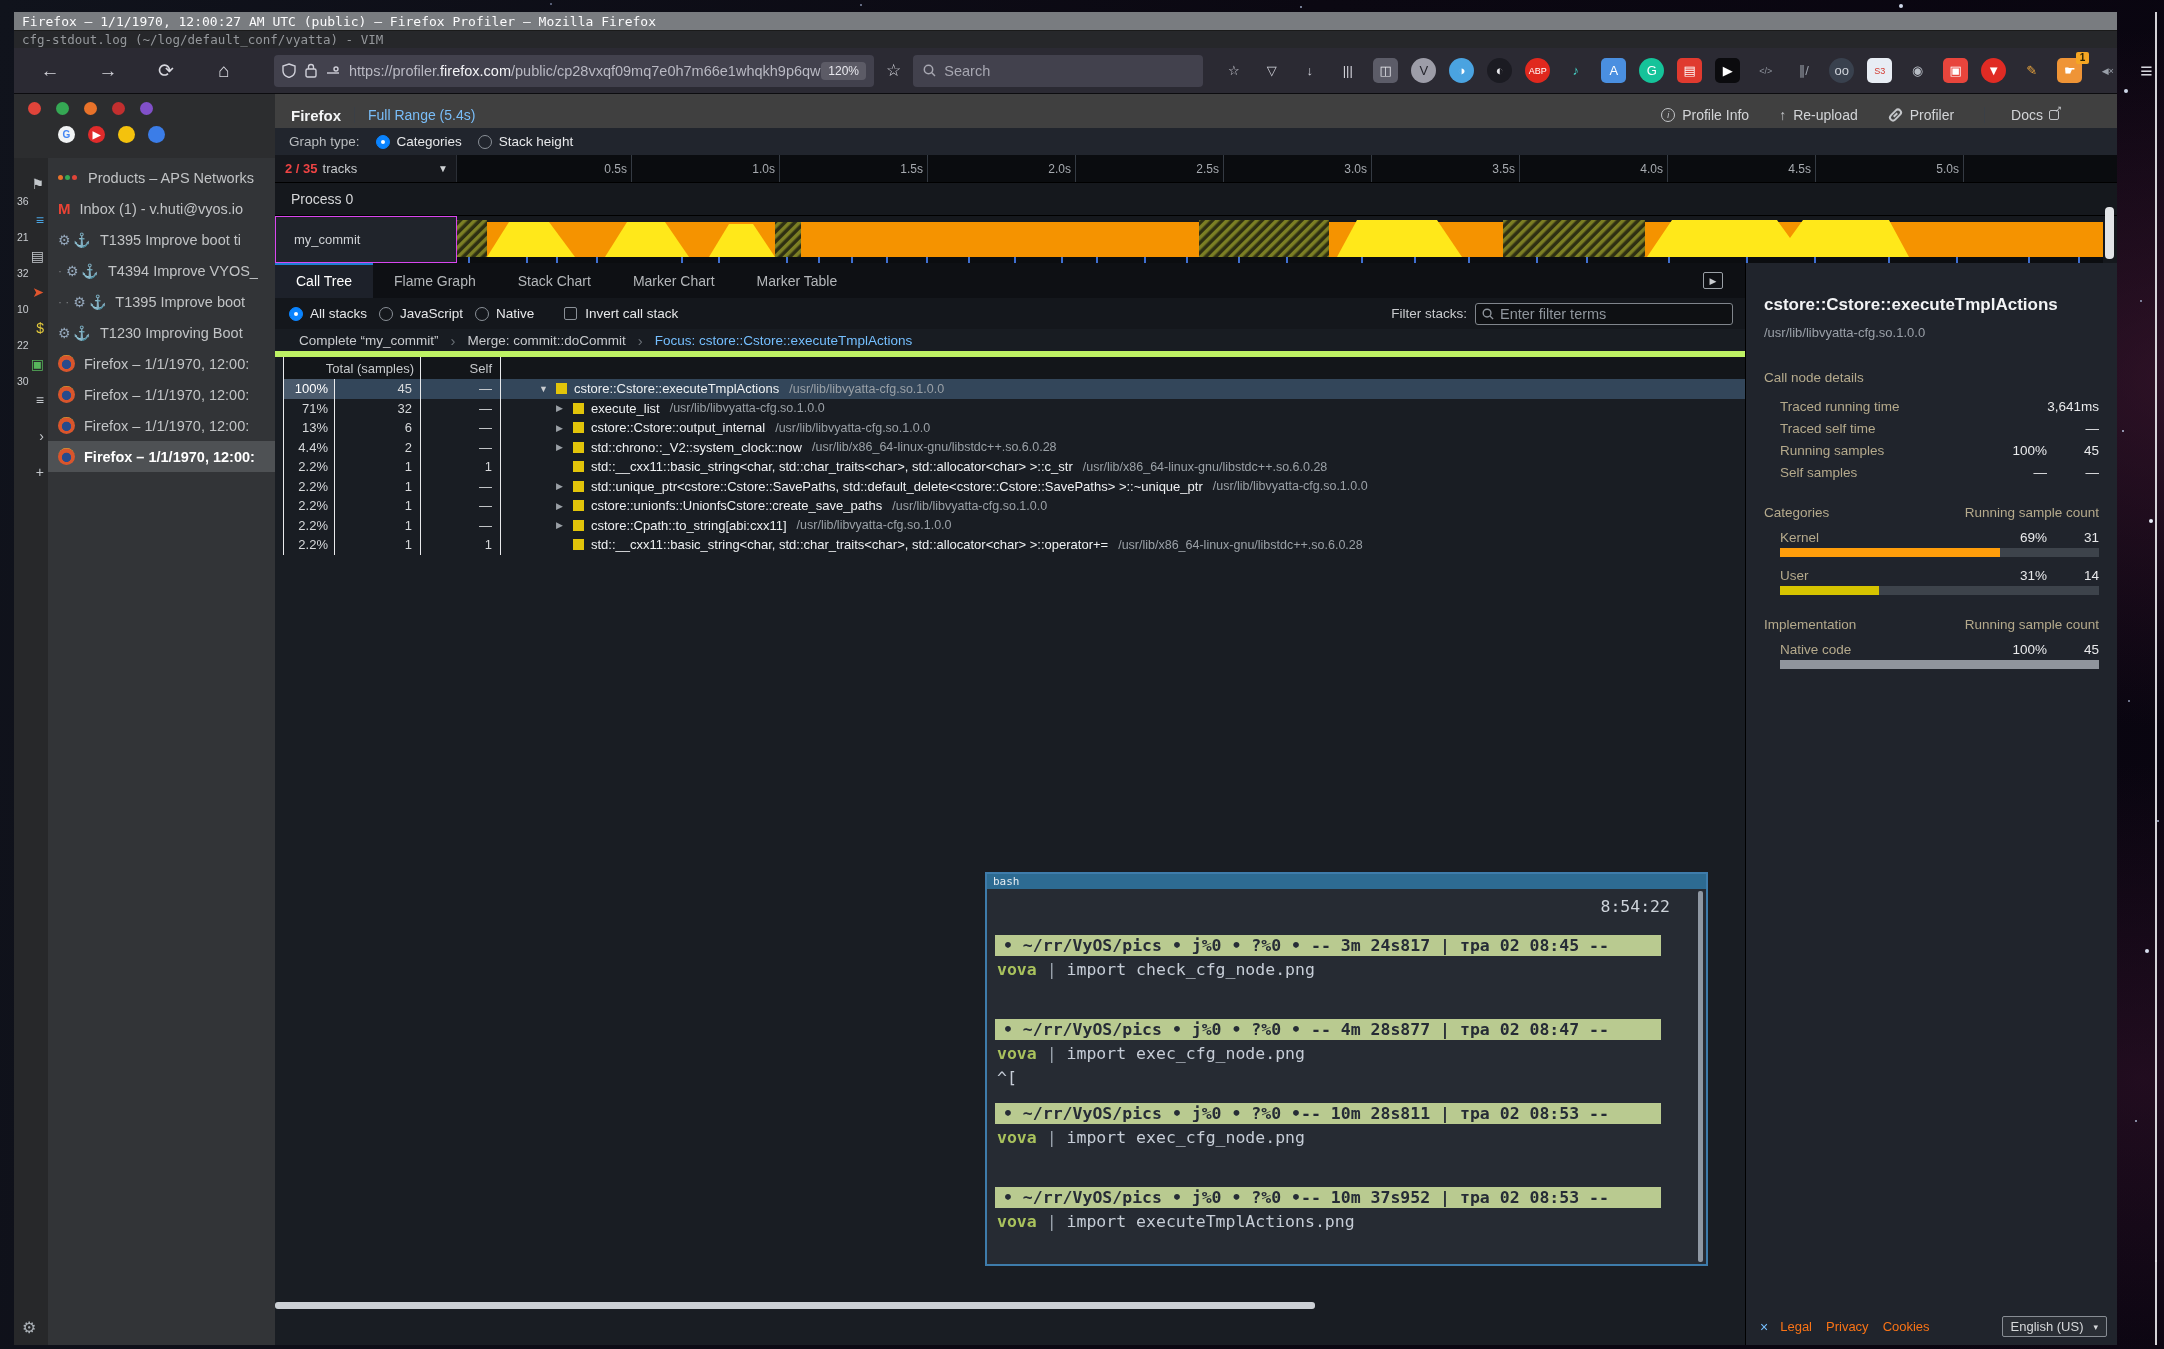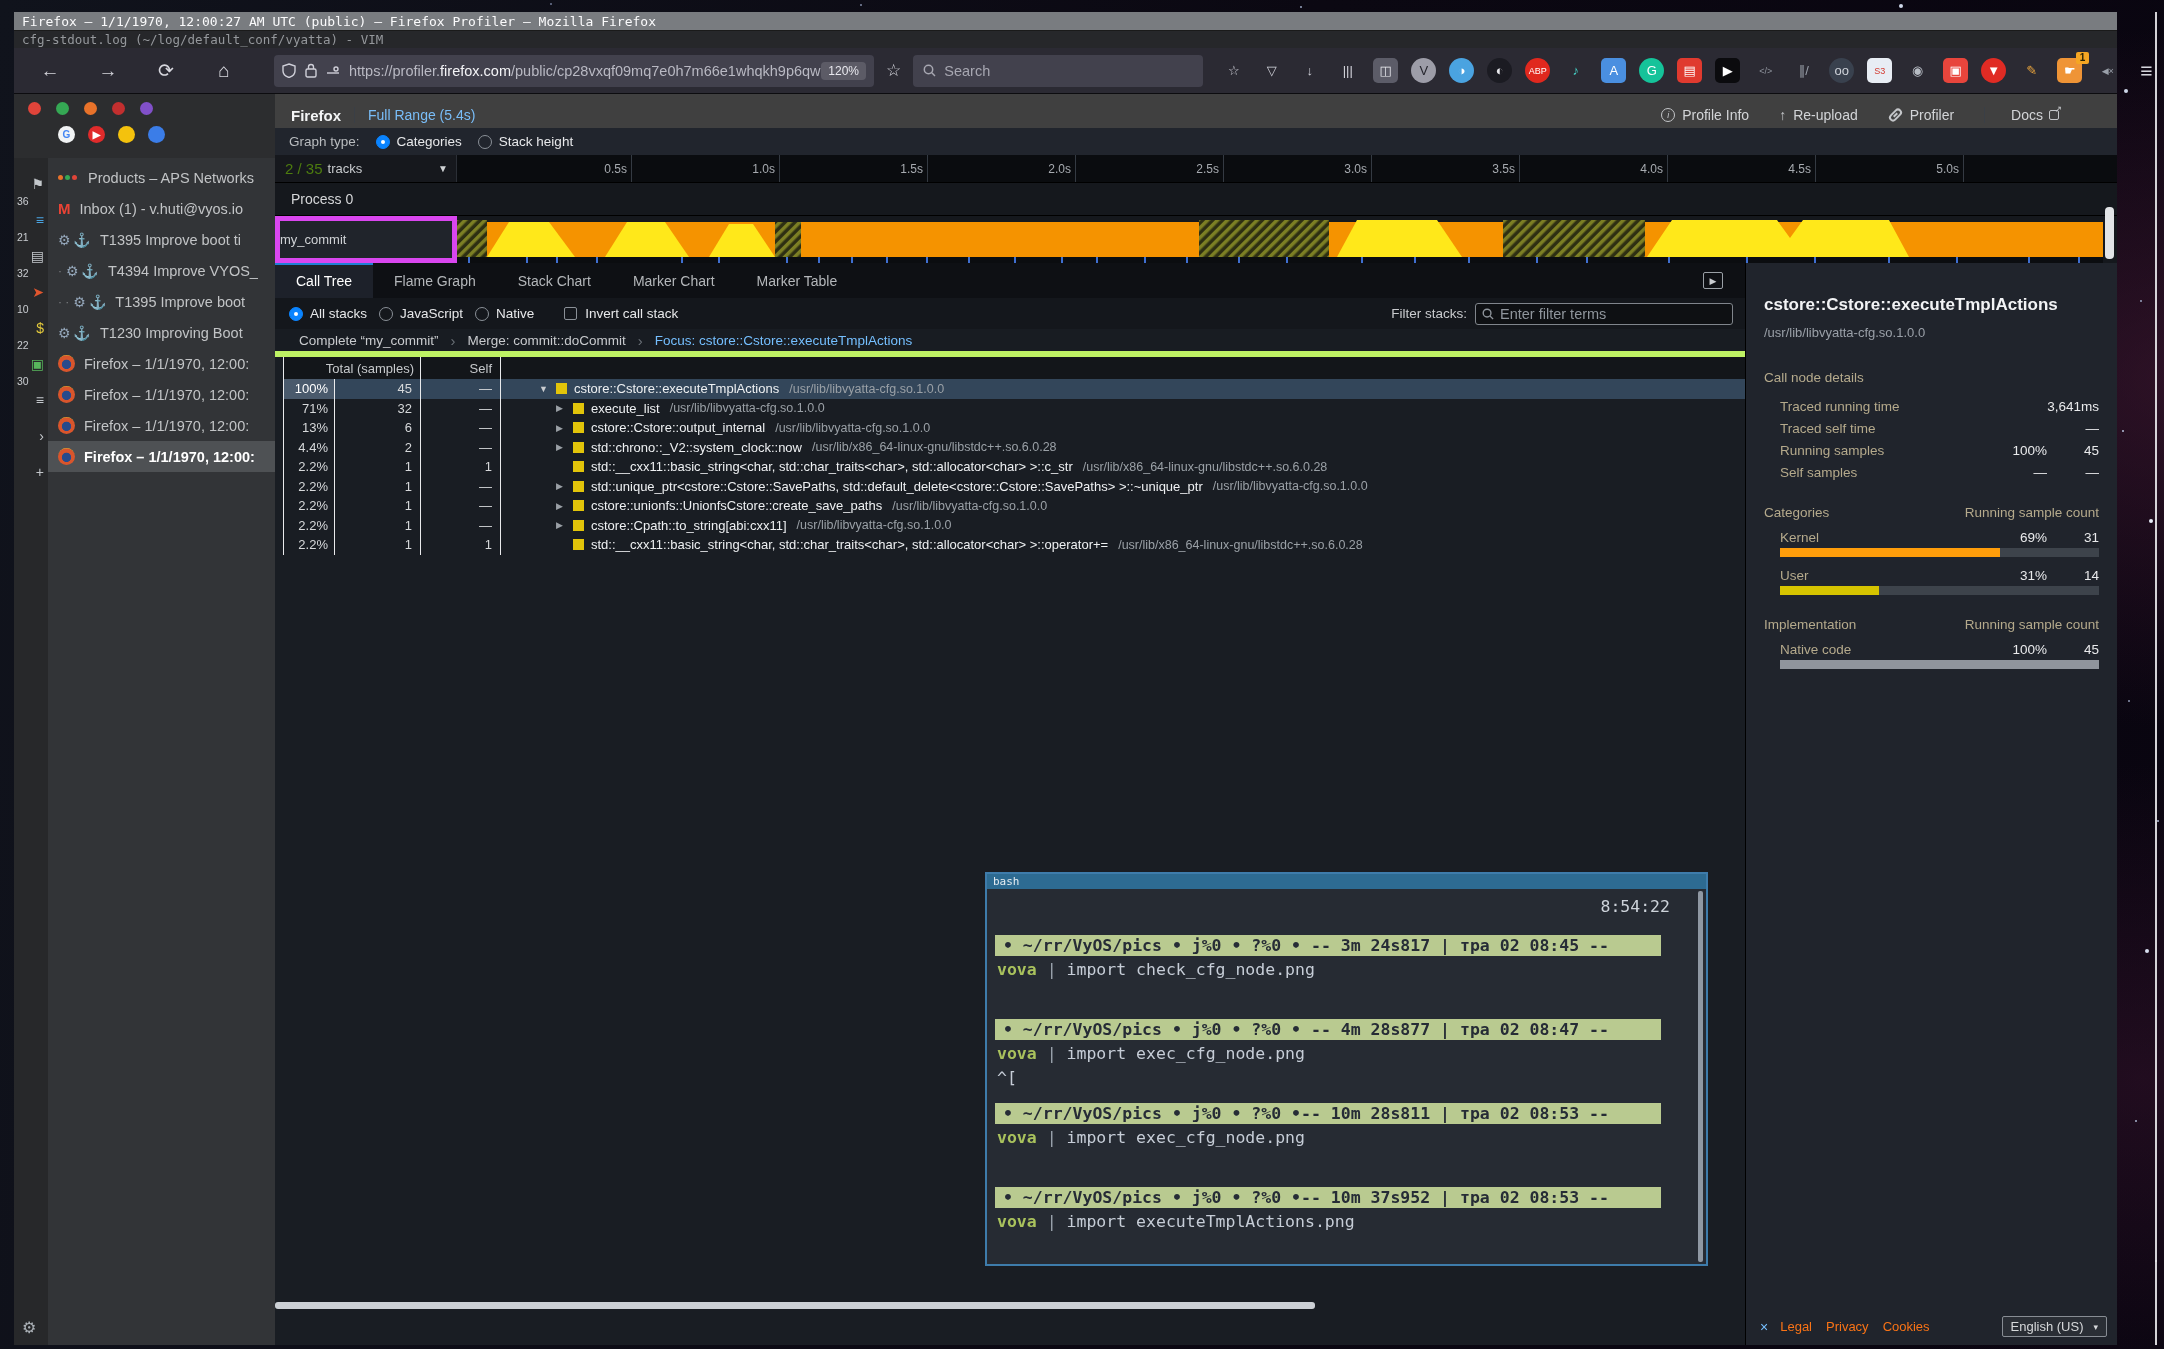--- a/index.html
+++ b/index.html
@@ -99,7 +99,7 @@
     border-bottom:1px solid #000; }
   .tracks-box { width:182px; flex:none; background:#16181d; border-right:1px solid #2b2f36; display:flex;
     align-items:center; padding:0 8px 0 10px; }
-  .tracks-box .tc { color:#4d7c0f; font-weight:normal; font-size:15px; }
+  .tracks-box .tc { color:#ef4444; font-weight:bold; font-size:13px; }
   .tracks-box .tw { color:#c7cacd; font-size:13px; margin-left:5px; }
   .tracks-box .dd { margin-left:auto; color:#cfd2d5; font-size:10px; }
   .ticks { display:flex; padding-left:27px; }

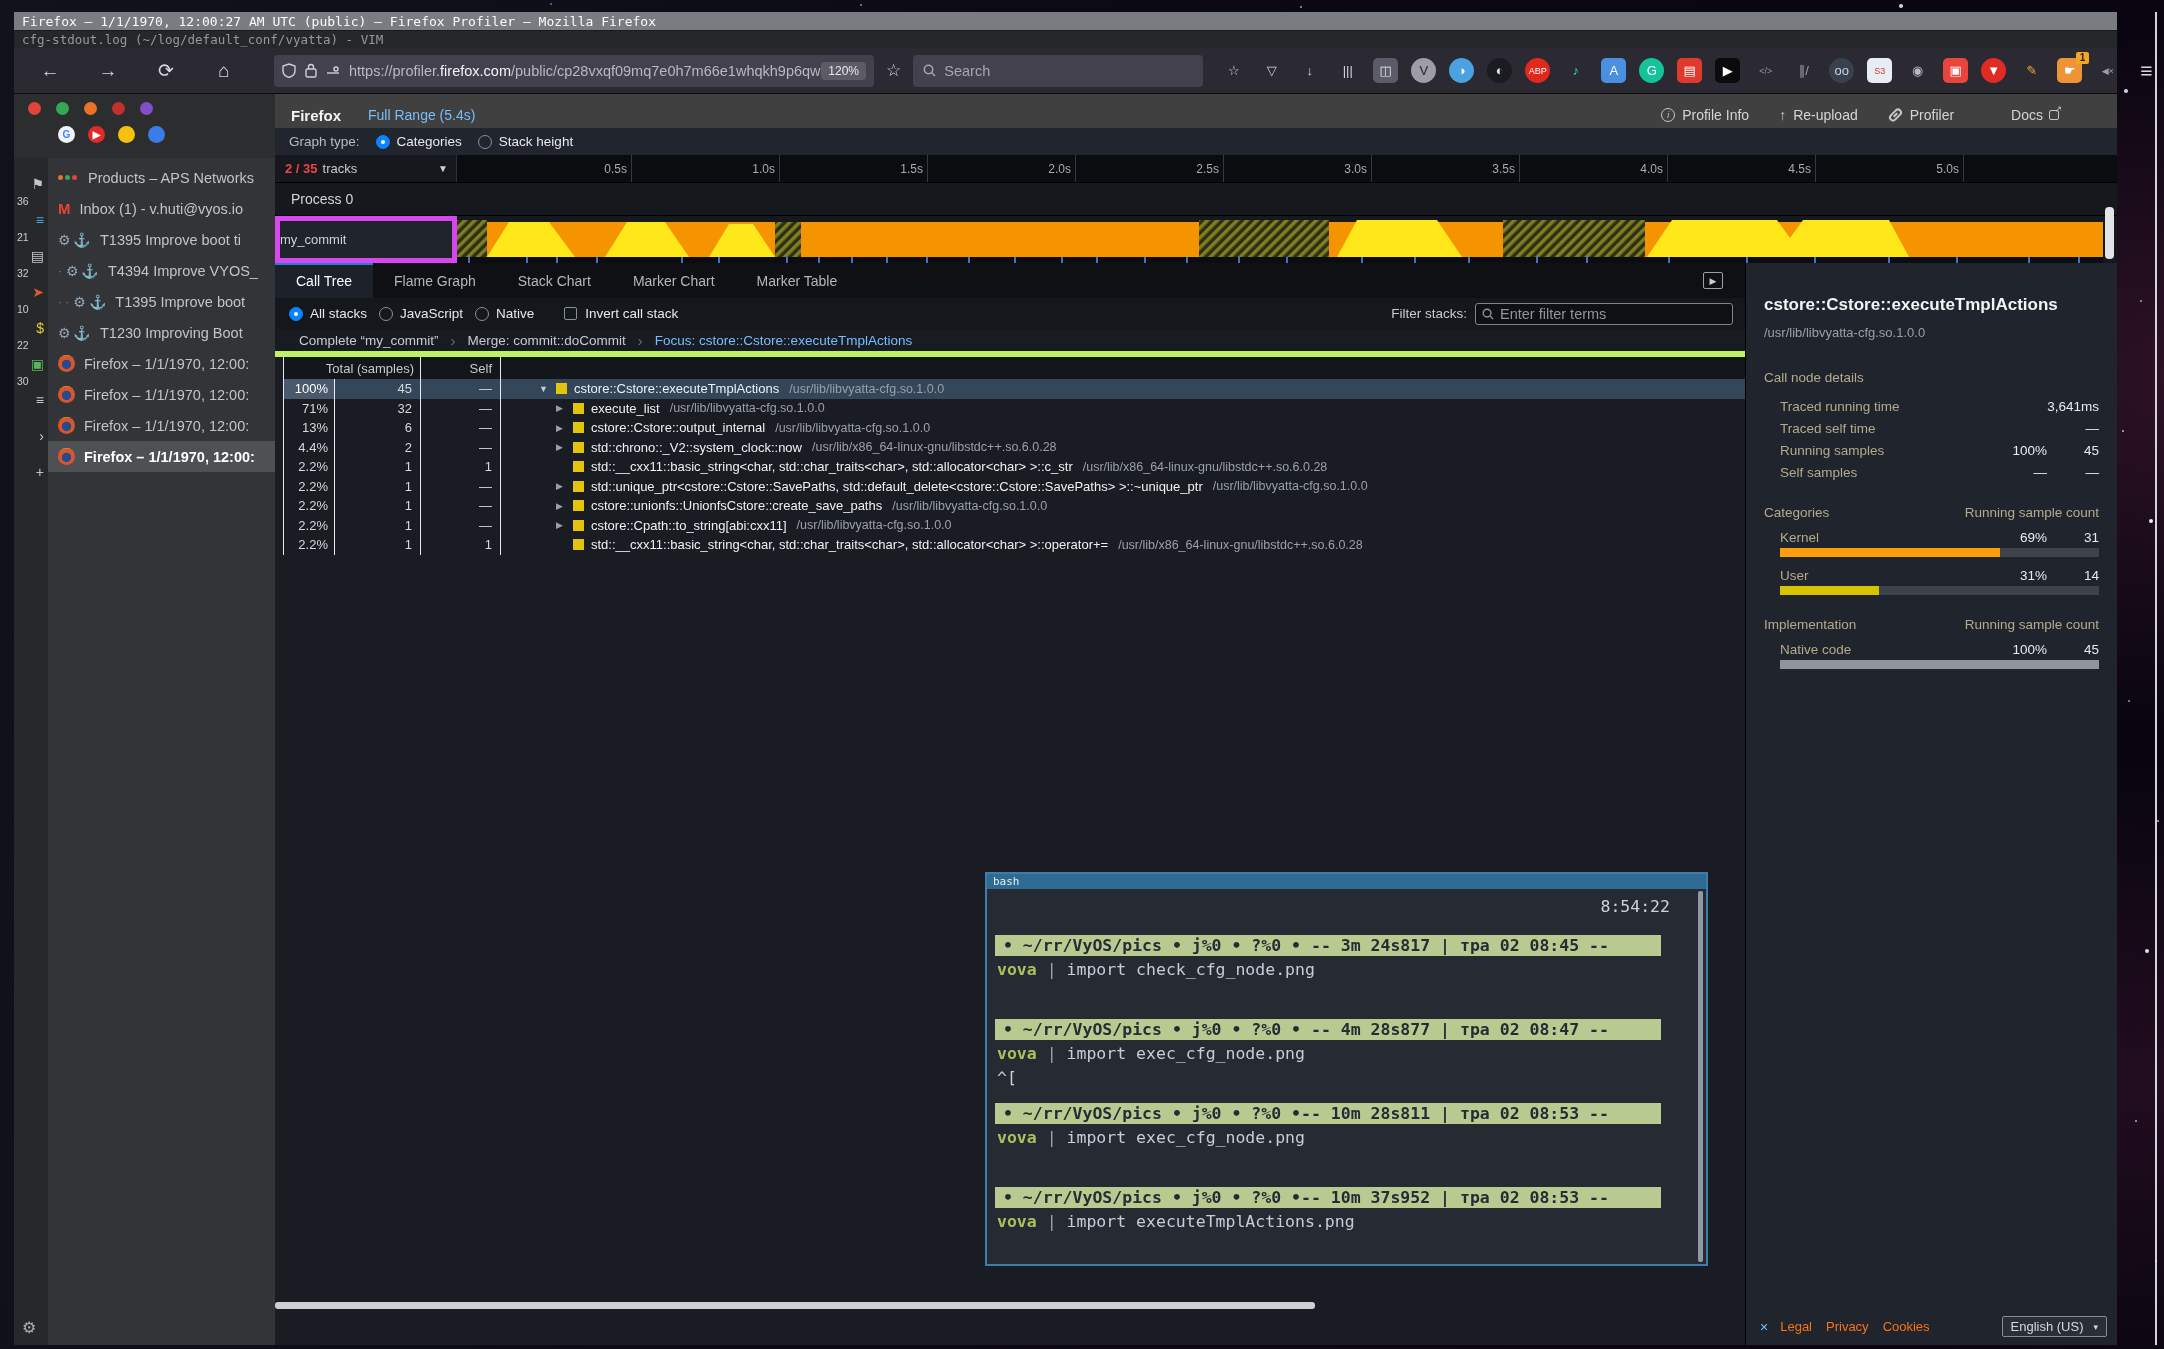--- a/index.html
+++ b/index.html
@@ -109,8 +109,8 @@
   .p-process { position:absolute; top:89px; left:0; right:0; height:33px; background:#15181d;
     border-bottom:1px solid #000; color:#d5d6d8; font-size:14px; display:flex; align-items:center; padding-left:16px; }
   .p-track { position:absolute; top:122px; left:0; right:0; height:47px; background:#15181d; display:flex; }
-  .track-label { width:182px; flex:none; background:#20242b; border:5px solid #d946ef; color:#cfd2d5;
-    font-size:13px; display:flex; align-items:center; }
+  .track-label { width:182px; flex:none; background:#20242b; border:1px solid #d946ef; color:#cfd2d5;
+    font-size:13px; display:flex; align-items:center; padding-left:18px; }
   .track-graph { width:1646px; flex:none; height:47px; }
   .v-scroll { position:absolute; right:3px; top:113px; width:9px; height:52px; background:#e2e4e7; border-radius:4px; }
 

